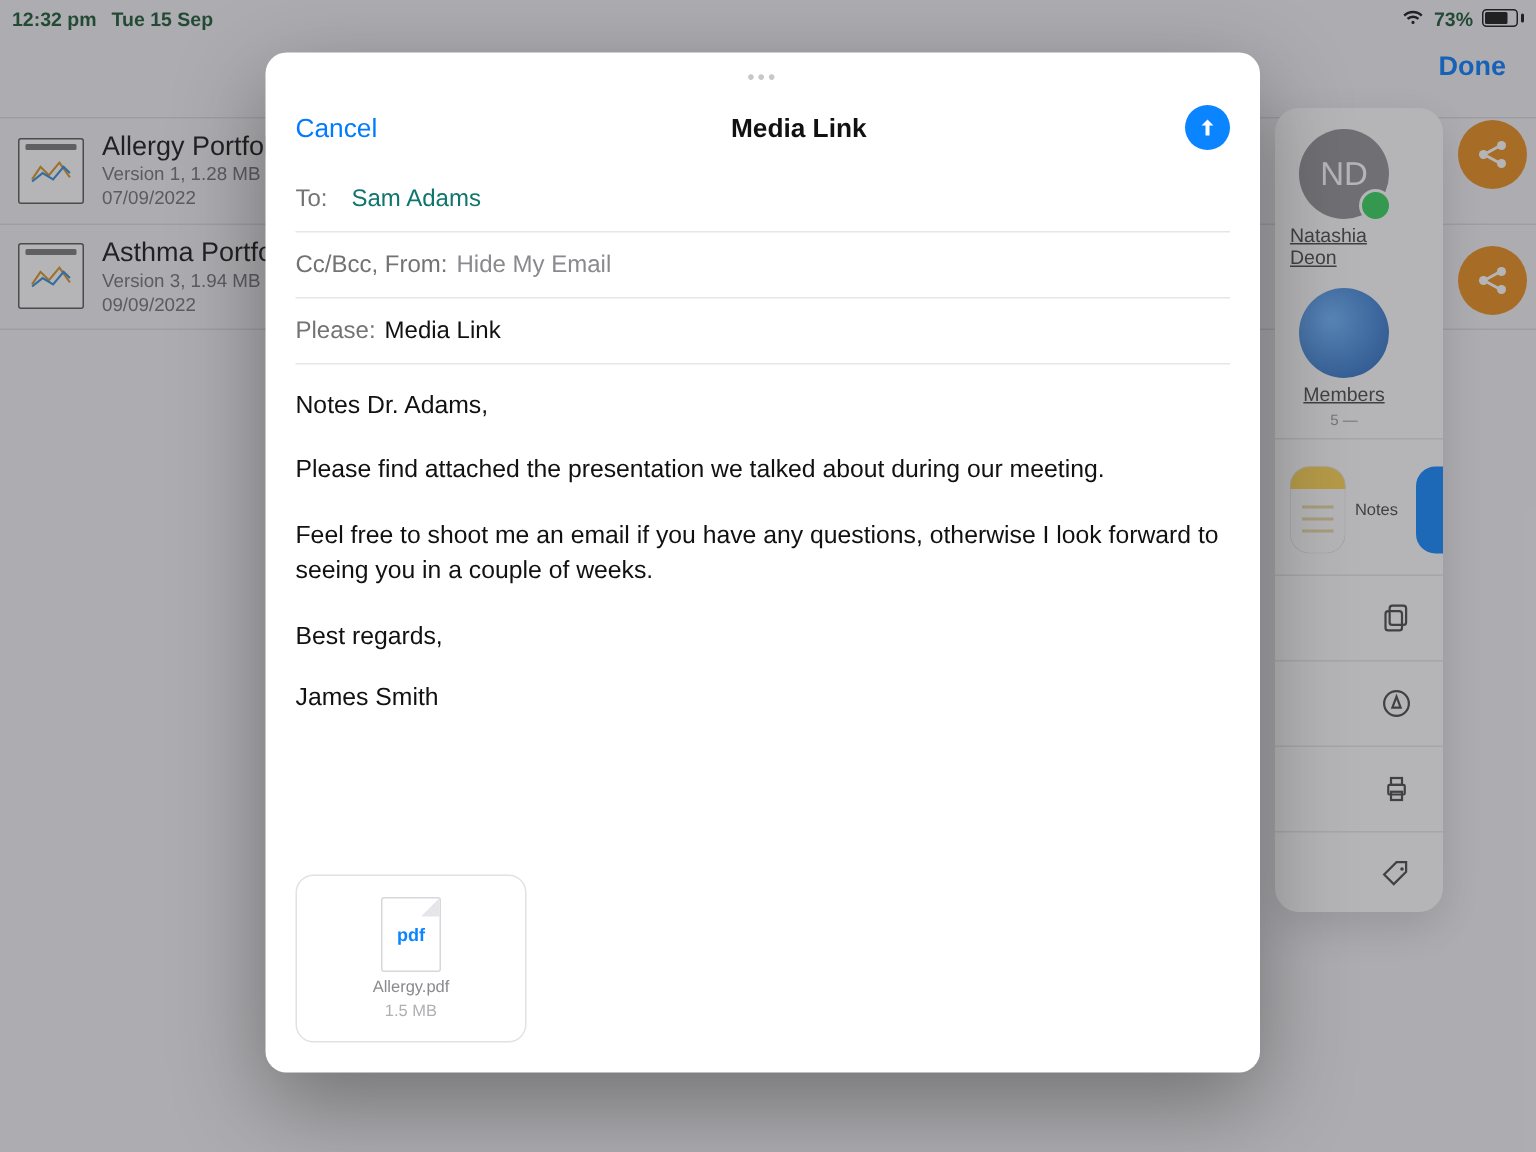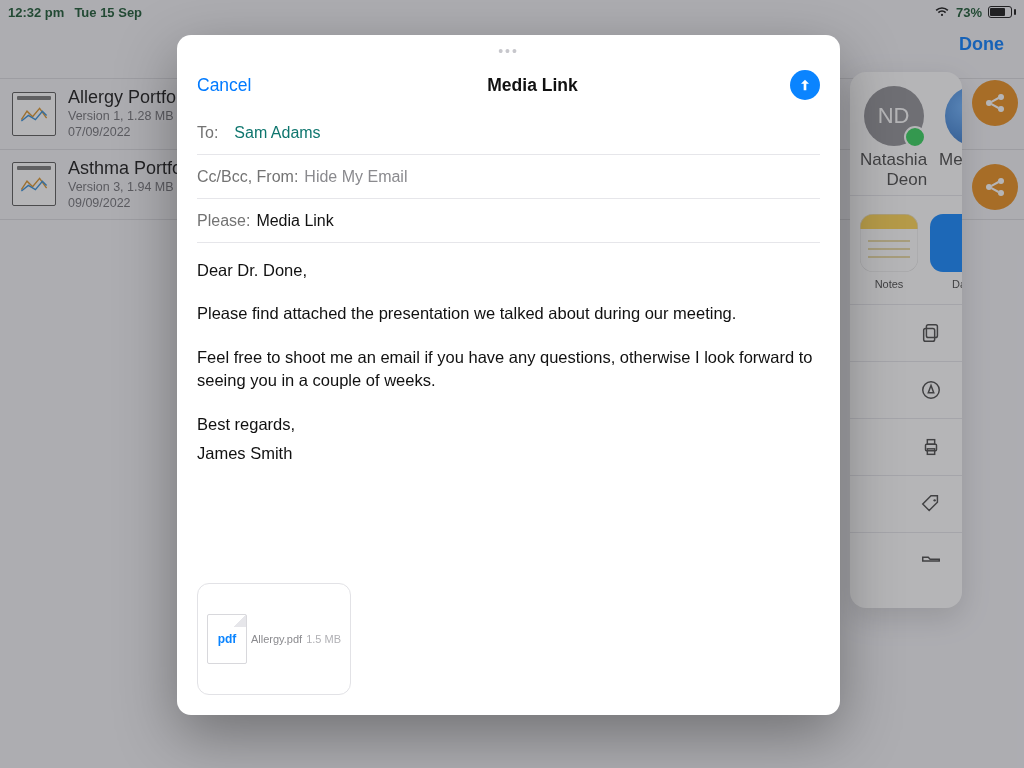--- a/index.html
+++ b/index.html
@@ -32,7 +32,7 @@
 
   
   .share-sheet { position:absolute; top:72px; right:62px; width:112px; bottom:160px; background:#fff; border-radius:16px; box-shadow:0 10px 30px rgba(0,0,0,.15); padding:10px 0 0 0; overflow:hidden; }
-  .share-contacts { display:flex; gap:12px; padding:4px 10px 6px 10px; }
+  .share-contacts { display:flex; gap:12px; padding:4px 10px 6px 10px;flex-direction:column; }
   .avatar-col { display:flex; flex-direction:column; align-items:center; gap:4px; width:72px; }
   .avatar { width:60px; height:60px; border-radius:50%; display:flex; align-items:center; justify-content:center; font-size:22px; font-weight:500; color:#fff; background:#8e8e93; position:relative;}
   .avatar-badge { position:absolute; bottom:-2px; right:-2px; width:22px; height:22px; border-radius:50%; background:#30d158; border:2px solid #fff;}

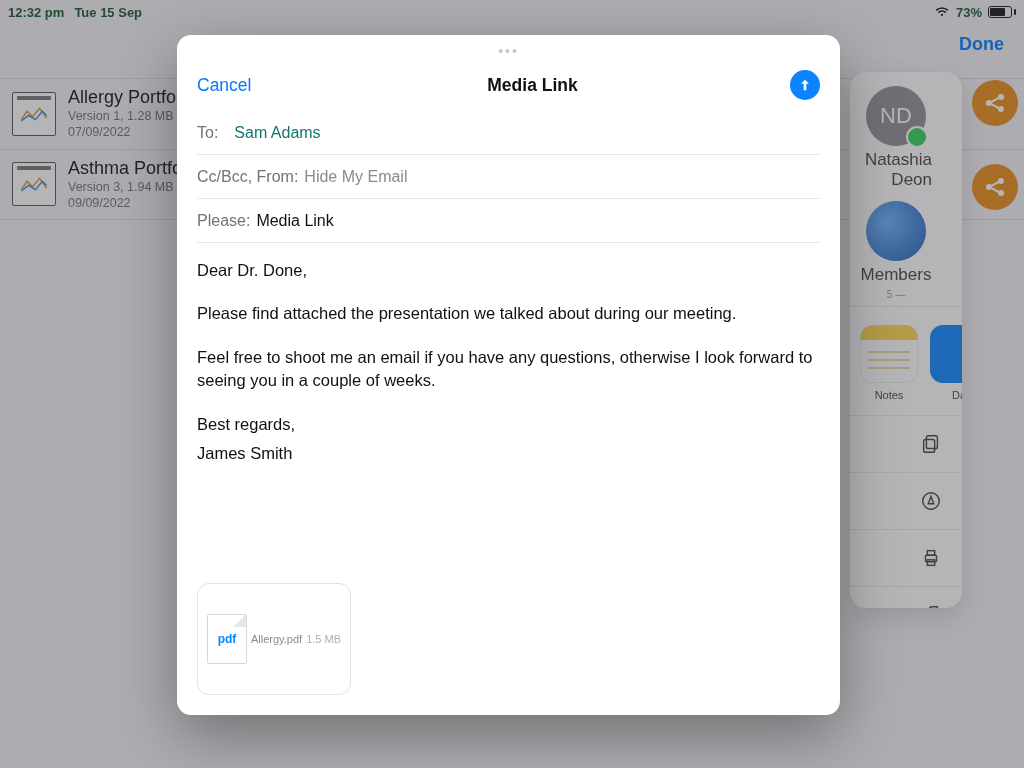--- a/index.html
+++ b/index.html
@@ -37,7 +37,7 @@
   .avatar { width:60px; height:60px; border-radius:50%; display:flex; align-items:center; justify-content:center; font-size:22px; font-weight:500; color:#fff; background:#8e8e93; position:relative;}
   .avatar-badge { position:absolute; bottom:-2px; right:-2px; width:22px; height:22px; border-radius:50%; background:#30d158; border:2px solid #fff;}
   .avatar-globe { background: radial-gradient(circle at 35% 35%, #6bb2ff, #1d5fb5); }
-  .avatar-label { font-size:17px; text-align:right; color:#444; line-height:1.15;}
+  .avatar-label { font-size:13px; text-align:left; color:#444; line-height:1.15;text-decoration:underline;}
   .avatar-sub { font-size:10px; color:#999; }
   .share-apps { display:flex; gap:12px; padding:10px 10px 14px 10px; margin-top:8px; }
   .app-col { display:flex; flex-direction:column; align-items:center; gap:6px; width:72px; }

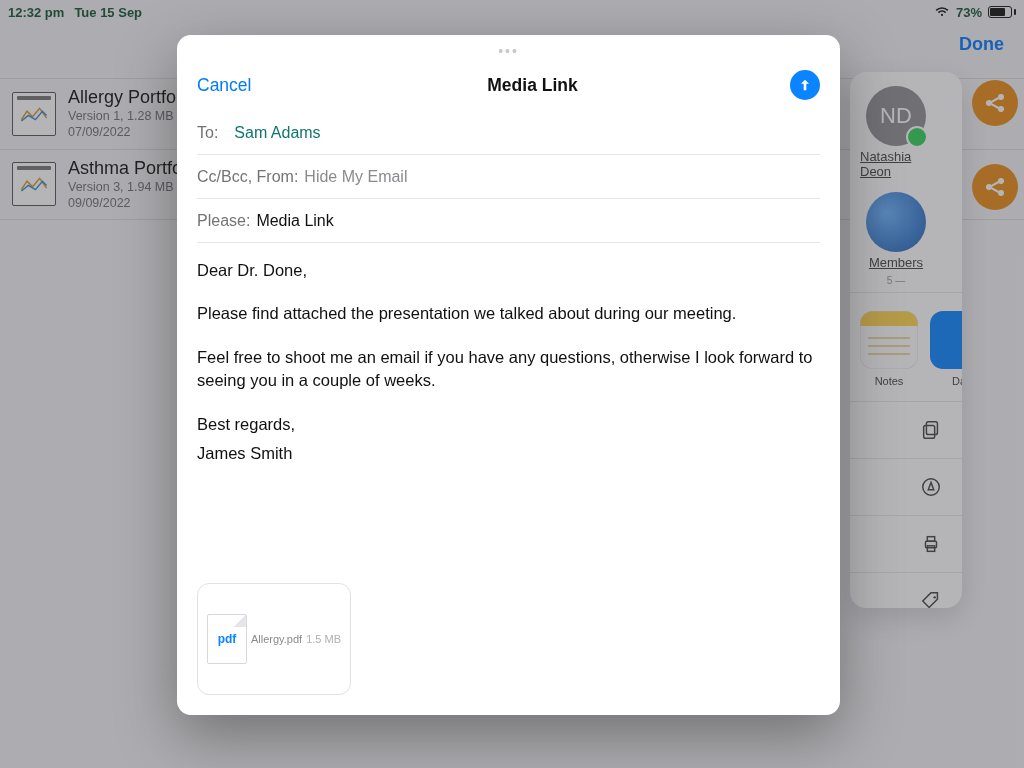--- a/index.html
+++ b/index.html
@@ -255,7 +255,7 @@
     </div>
 
     <div class="body-area">
-      <p>Dear Dr. Done,</p>
+      <p>Notes Dr. Adams,</p>
       <p>Please find attached the presentation we talked about during our meeting.</p>
       <p>Feel free to shoot me an email if you have any questions, otherwise I look forward to seeing you in a couple of weeks.</p>
       <p style="margin-bottom:6px">Best regards,</p>

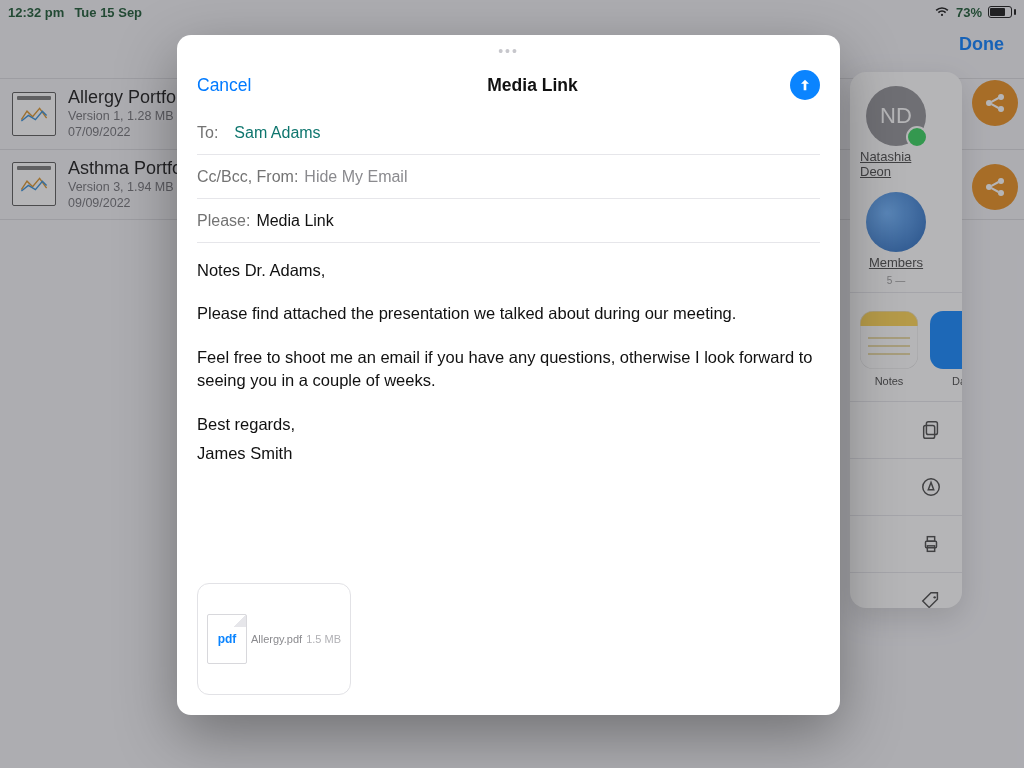--- a/index.html
+++ b/index.html
@@ -40,7 +40,7 @@
   .avatar-label { font-size:13px; text-align:left; color:#444; line-height:1.15;text-decoration:underline;}
   .avatar-sub { font-size:10px; color:#999; }
   .share-apps { display:flex; gap:12px; padding:10px 10px 14px 10px; margin-top:8px; }
-  .app-col { display:flex; flex-direction:column; align-items:center; gap:6px; width:72px; }
+  .app-col { display:flex; flex-direction:row; align-items:center; gap:6px; width:72px; }
   .app-icon { width:58px; height:58px; border-radius:13px; }
   .app-notes { background:linear-gradient(#ffd34d 0%, #ffd34d 26%, #fff 26%, #fff 100%); box-shadow:inset 0 0 0 0.5px #e0e0e0; position:relative;}
   .app-notes::after{content:"";position:absolute;left:8px;right:8px;bottom:14px;height:2px;background:#e8d9a0;box-shadow:0 -8px 0 #e8d9a0,0 -16px 0 #e8d9a0;}

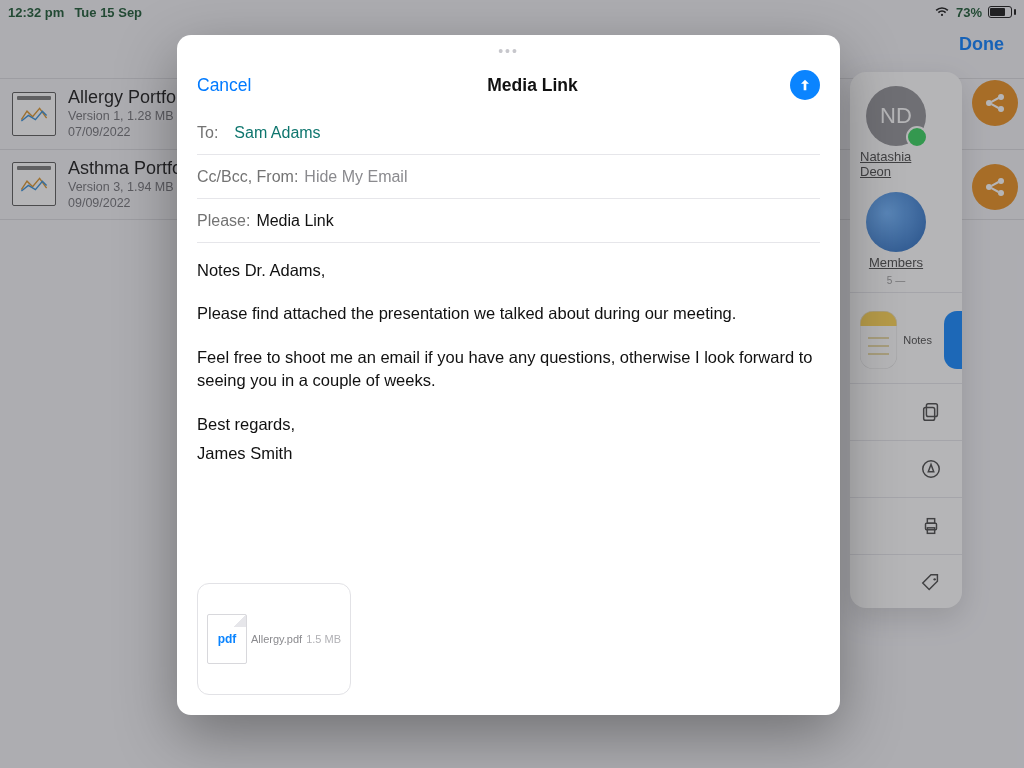--- a/index.html
+++ b/index.html
@@ -258,7 +258,7 @@
       <p>Notes Dr. Adams,</p>
       <p>Please find attached the presentation we talked about during our meeting.</p>
       <p>Feel free to shoot me an email if you have any questions, otherwise I look forward to seeing you in a couple of weeks.</p>
-      <p style="margin-bottom:6px">Best regards,</p>
+      <p style="margin-bottom:18px">Best regards,</p>
       <p style="margin-bottom:2px">James Smith</p>
     </div>
 

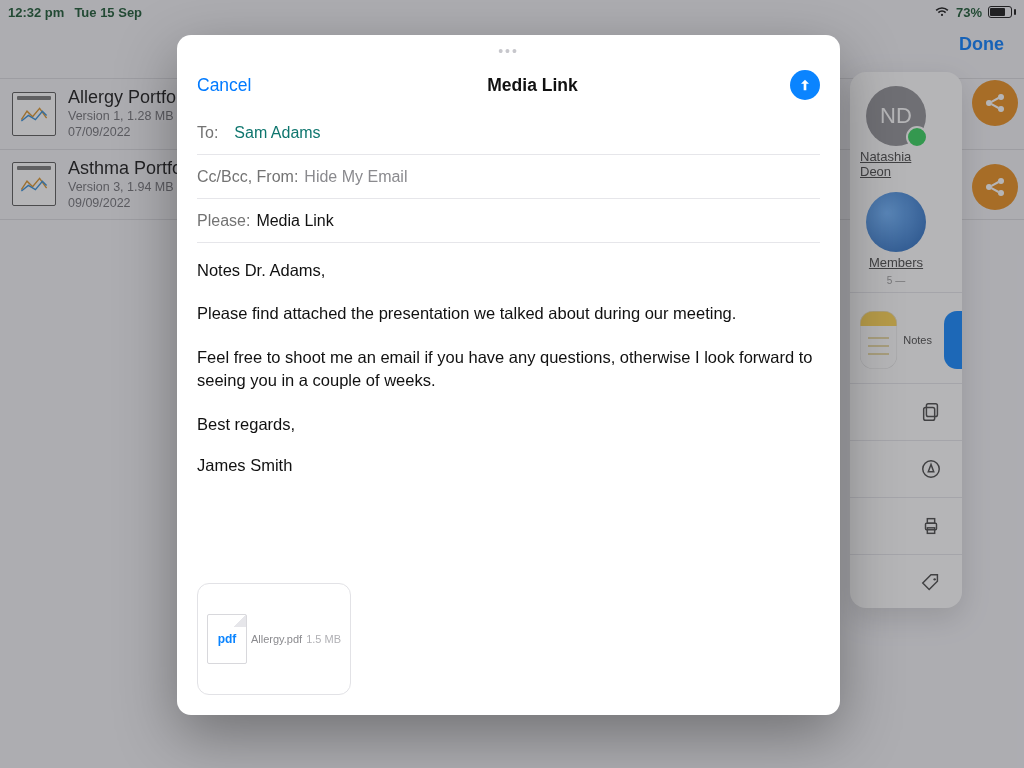--- a/index.html
+++ b/index.html
@@ -78,7 +78,7 @@
   .body-area { padding:16px 20px 0 20px; font-size:16.5px; color:#111; line-height:1.42; flex:1; overflow:auto;}
   .body-area p { margin:0 0 20px 0; }
 
-  .attachment { margin:8px 20px 20px 20px; width:154px; height:112px; border:1px solid #e2e2e6; border-radius:12px; display:flex; flex-direction:row; align-items:center; justify-content:center; gap:4px;}
+  .attachment { margin:8px 20px 20px 20px; width:154px; height:112px; border:1px solid #e2e2e6; border-radius:12px; display:flex; flex-direction:column; align-items:center; justify-content:center; gap:4px;}
   .att-thumb { width:40px; height:50px; background:#fff; border:1px solid #d8d8dc; border-radius:2px; position:relative; display:flex; align-items:center; justify-content:center;}
   .att-thumb::before { content:""; position:absolute; top:0; right:0; width:12px; height:12px; background:linear-gradient(135deg, transparent 49%, #e6e6ea 50%);}
   .att-ext { font-size:12px; font-weight:600; color:#0a84ff; }

